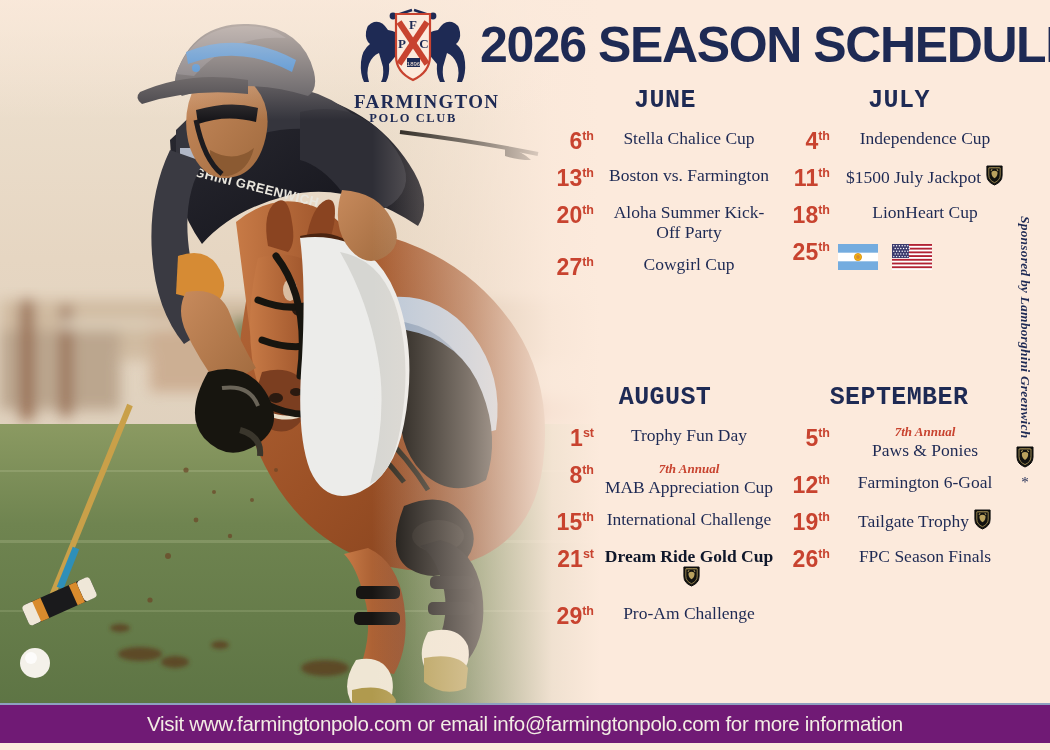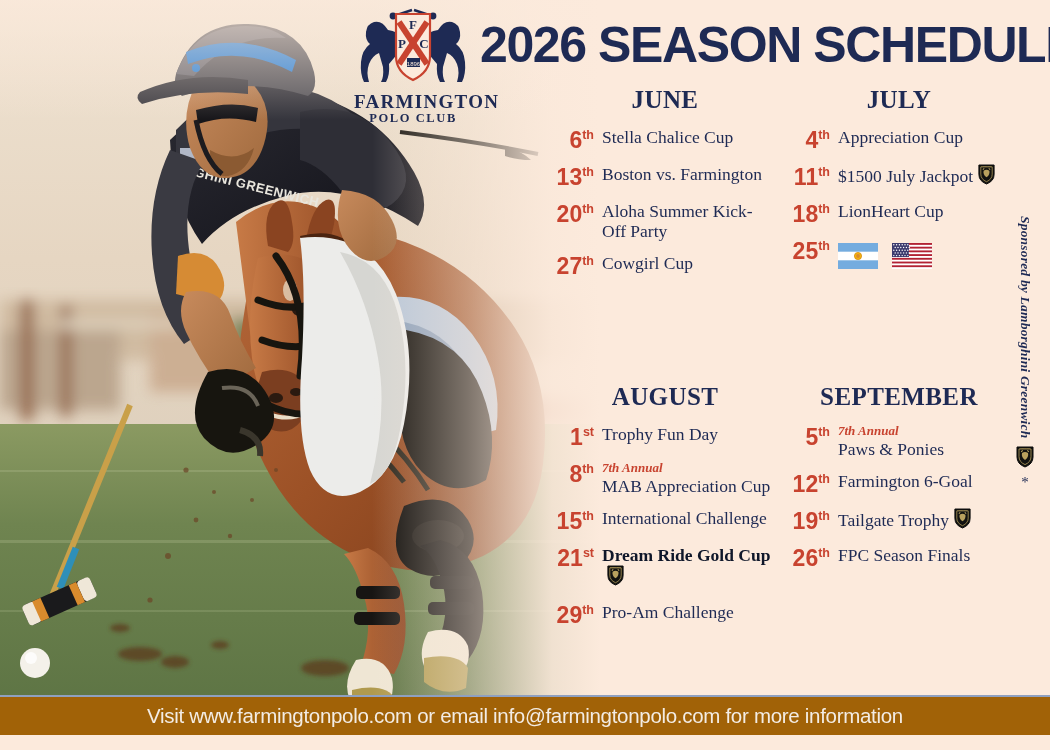--- a/index.html
+++ b/index.html
@@ -66,7 +66,7 @@
   .month.m-sep { left:236px; top:297px; }
 
   .month-name {
-    font-family:Liberation Serif, serif;
+    font-family:Liberation Mono, monospace;
     font-weight:bold; font-size:25px; letter-spacing:0.4px;
     color:#1e2a54; text-align:center; margin-bottom:13px;
   }

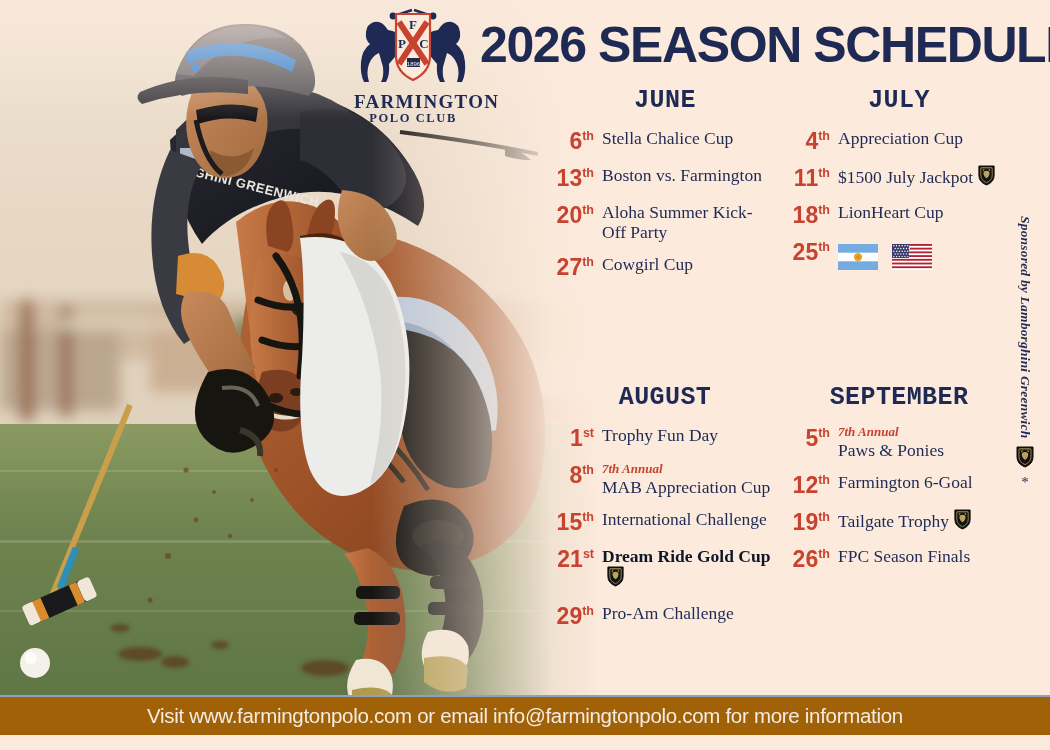--- a/index.html
+++ b/index.html
@@ -86,7 +86,7 @@
   .ev-date sup {
     font-size:12.5px; font-weight:bold; vertical-align:super; line-height:0;
   }
-  .ev-body { flex:1 1 auto; min-width:0; }
+  .ev-body { flex:1 1 auto; min-width:0;text-align:center; }
   .ev-annual {
     font-family:"Liberation Serif", serif;
     font-style:italic; font-weight:bold;

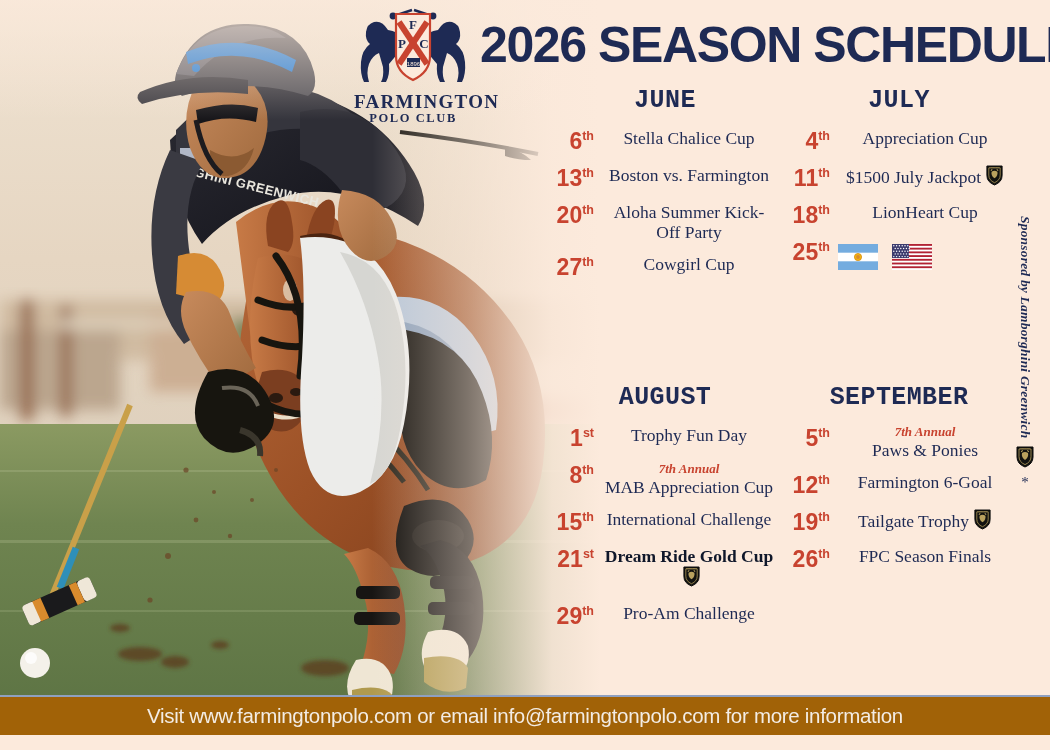--- a/index.html
+++ b/index.html
@@ -417,7 +417,7 @@
         <div class="event">
           <div class="ev-date"><span>4</span><sup>th</sup></div>
           <div class="ev-body">
-            <div class="ev-title"><span>Appreciation Cup</span></div>
+            <div class="ev-title"><span>Independence Cup</span></div>
           </div>
         </div>
         <div class="event">

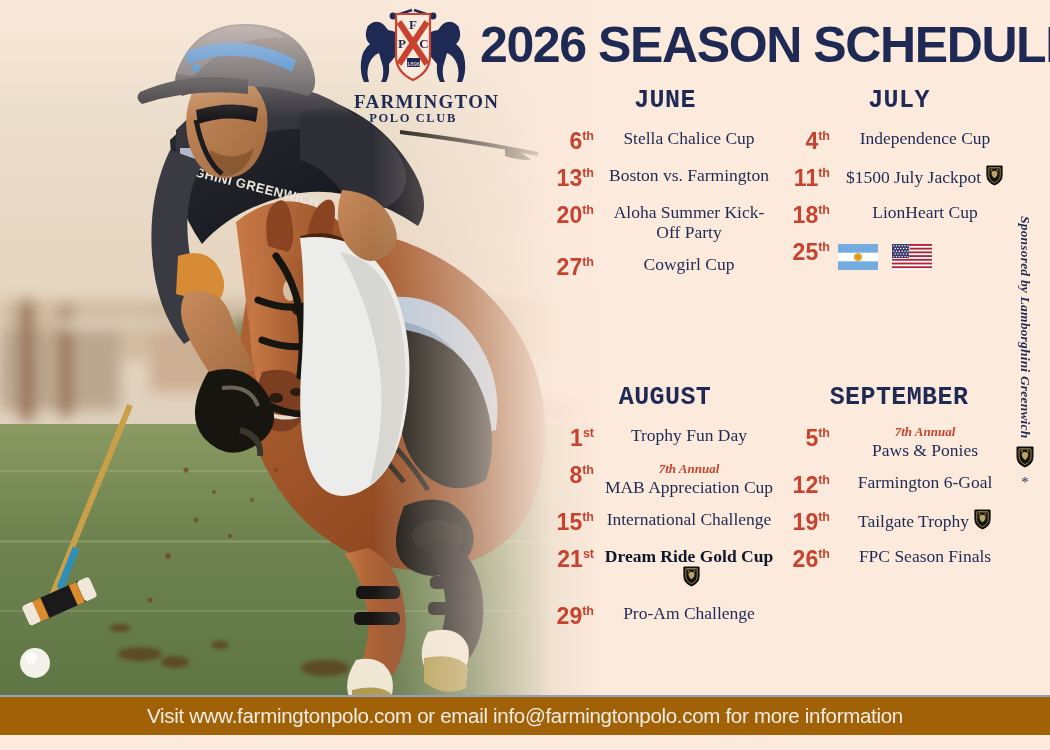--- a/index.html
+++ b/index.html
@@ -124,8 +124,8 @@
 
   
   #footer {
-    position:absolute; left:0; bottom:15px; width:1050px; height:40px;
-    background:#a16207;
+    position:absolute; left:0; bottom:7px; width:1050px; height:40px;
+    background:#701a75;
     border-top:2px solid #8fa0c0;
     display:flex; align-items:center; justify-content:center;
   }

